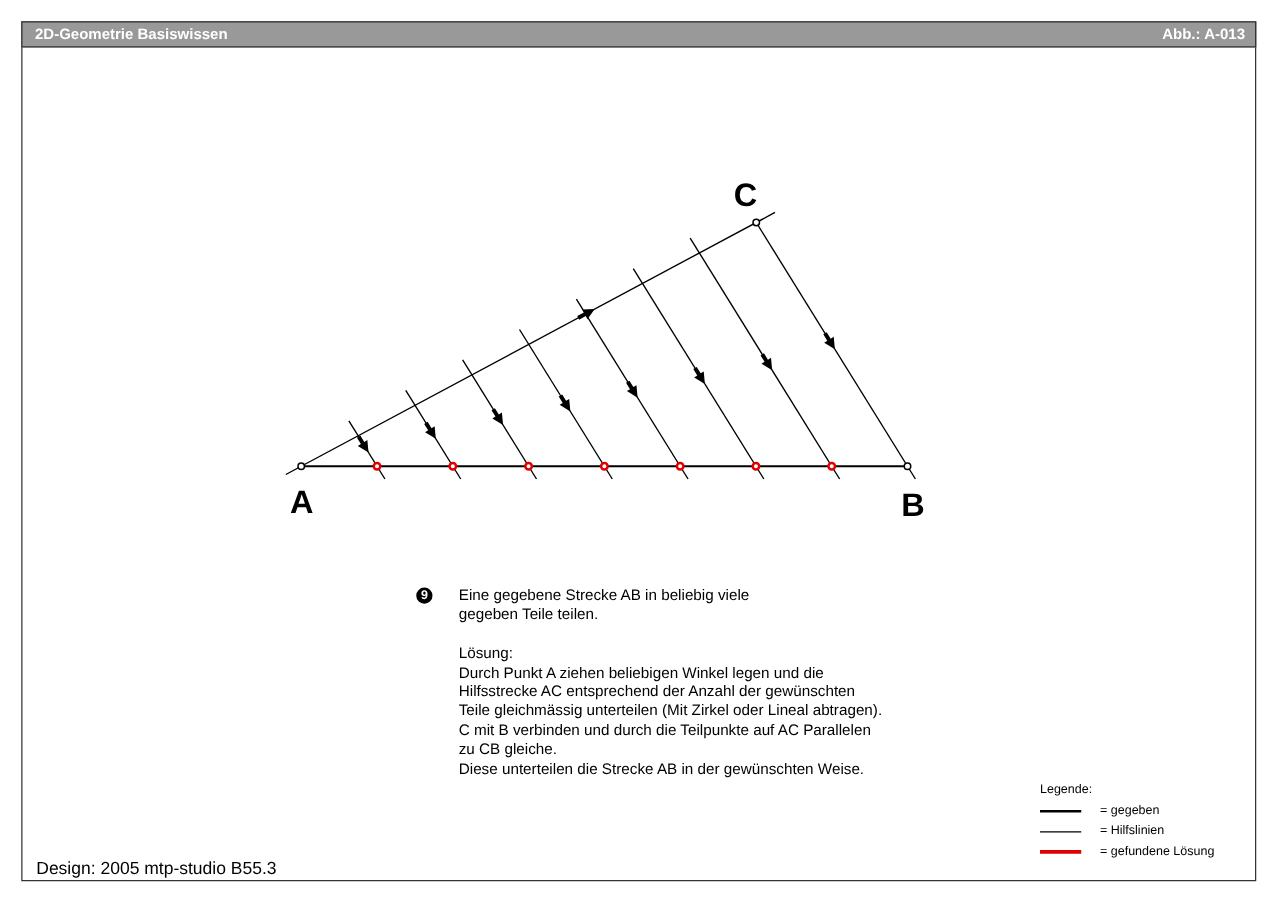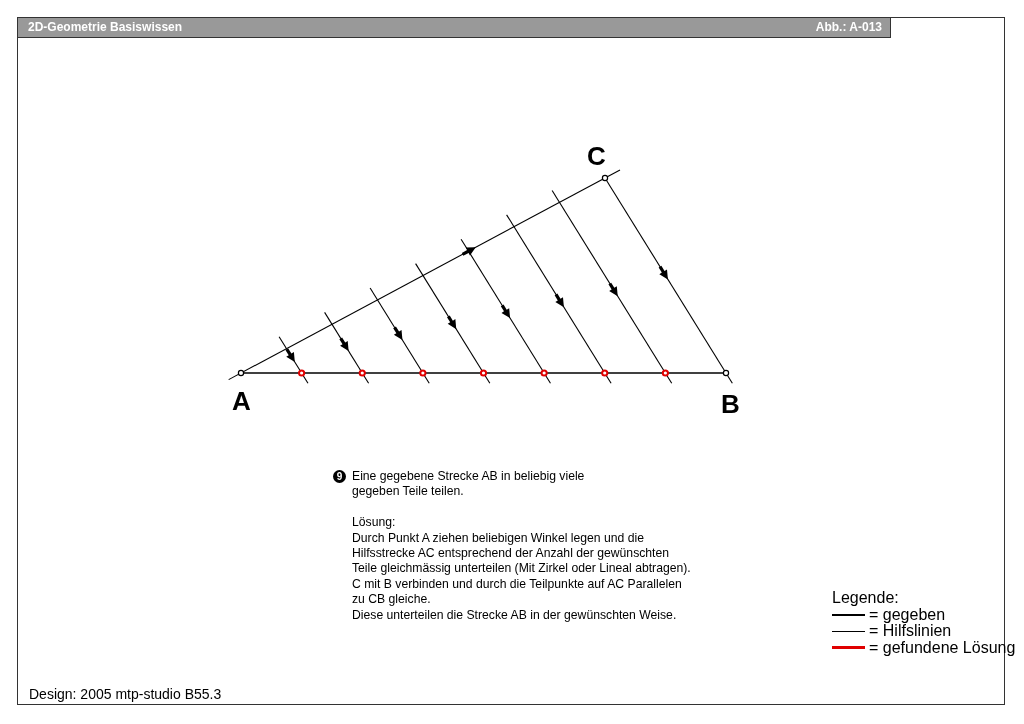--- a/index.html
+++ b/index.html
@@ -5,7 +5,7 @@
   html,body{margin:0;padding:0;background:#fff;}
   body{width:1024px;height:724px;position:relative;overflow:hidden;font-family:"Liberation Sans",sans-serif;}
   .frame{position:absolute;left:17px;top:17px;width:988px;height:688px;border:1px solid #333;box-sizing:border-box;}
-  .header{position:absolute;left:17px;top:17px;width:874px;height:21px;background:#999;border:1px solid #333;box-sizing:border-box;color:#fff;font-size:12px;font-weight:bold;line-height:19px;}
+  .header{position:absolute;left:17px;top:17px;width:988px;height:21px;background:#999;border:1px solid #333;box-sizing:border-box;color:#fff;font-size:12px;font-weight:bold;line-height:19px;}
   .header .title{position:absolute;left:10px;top:0;}
   .header .code{position:absolute;right:8px;top:0;}
   svg.dia{position:absolute;left:0;top:0;}

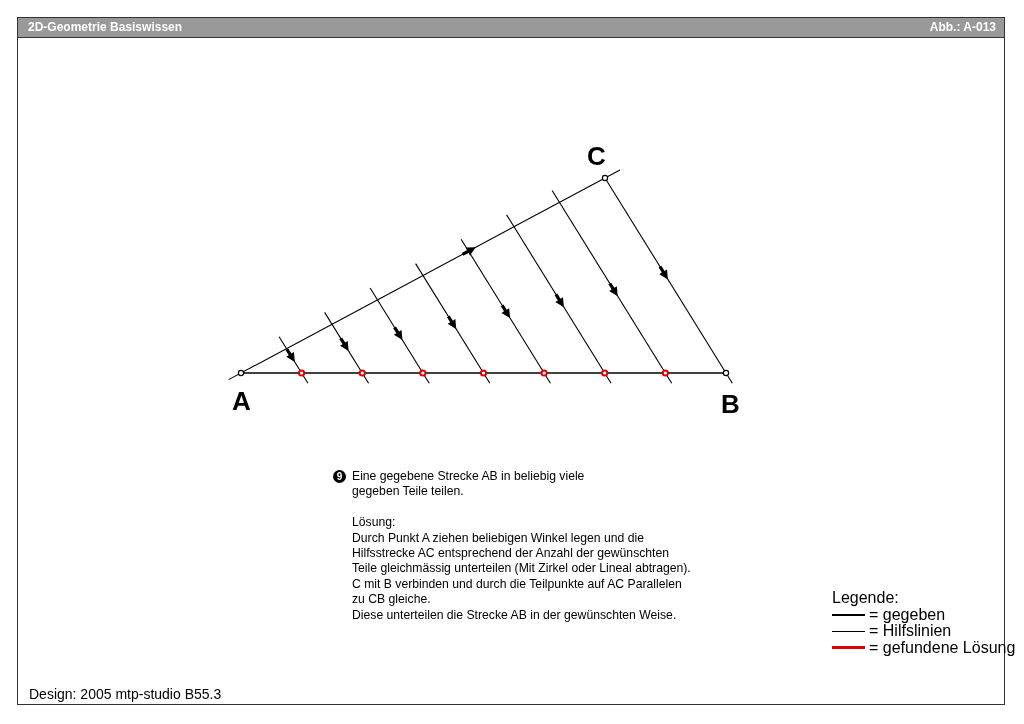--- a/index.html
+++ b/index.html
@@ -12,7 +12,7 @@
   .label{font-family:"Liberation Sans",sans-serif;font-weight:bold;font-size:26px;fill:#000;}
   .desc{position:absolute;left:333px;top:469px;font-size:12.2px;line-height:15.4px;color:#000;}
   .desc .num{position:absolute;left:0;top:1px;width:13px;height:13px;border-radius:50%;background:#000;color:#fff;font-size:10px;font-weight:bold;text-align:center;line-height:13px;}
-  .desc .body{margin-left:19px;}
+  .desc .body{margin-left:34px;}
   .desc p{margin:0;}
   .desc .gap{height:15.4px;}
   .legend{position:absolute;left:832px;top:590px;font-size:16px;line-height:16.5px;}

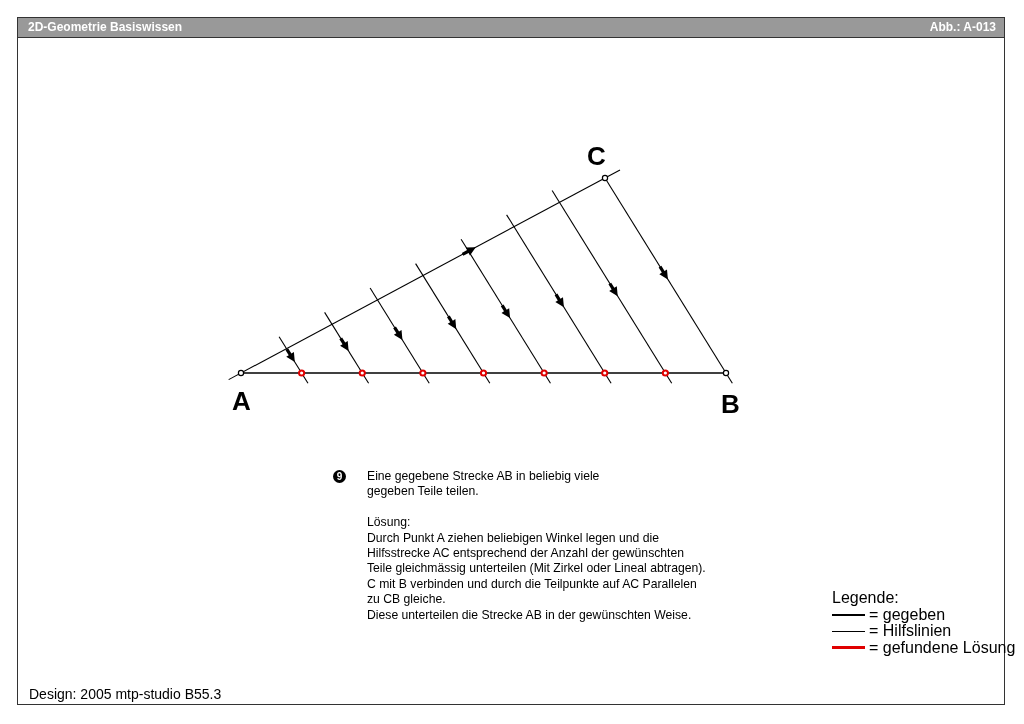--- a/index.html
+++ b/index.html
@@ -15,7 +15,7 @@
   .desc .body{margin-left:34px;}
   .desc p{margin:0;}
   .desc .gap{height:15.4px;}
-  .legend{position:absolute;left:832px;top:590px;font-size:16px;line-height:16.5px;}
+  .legend{position:absolute;left:832px;top:624px;font-size:10px;line-height:16.5px;}
   .legend .row{display:flex;align-items:center;}
   .legend .sw{display:inline-block;width:33px;margin-right:4px;}
   .footer{position:absolute;left:29px;top:686px;font-size:14px;}

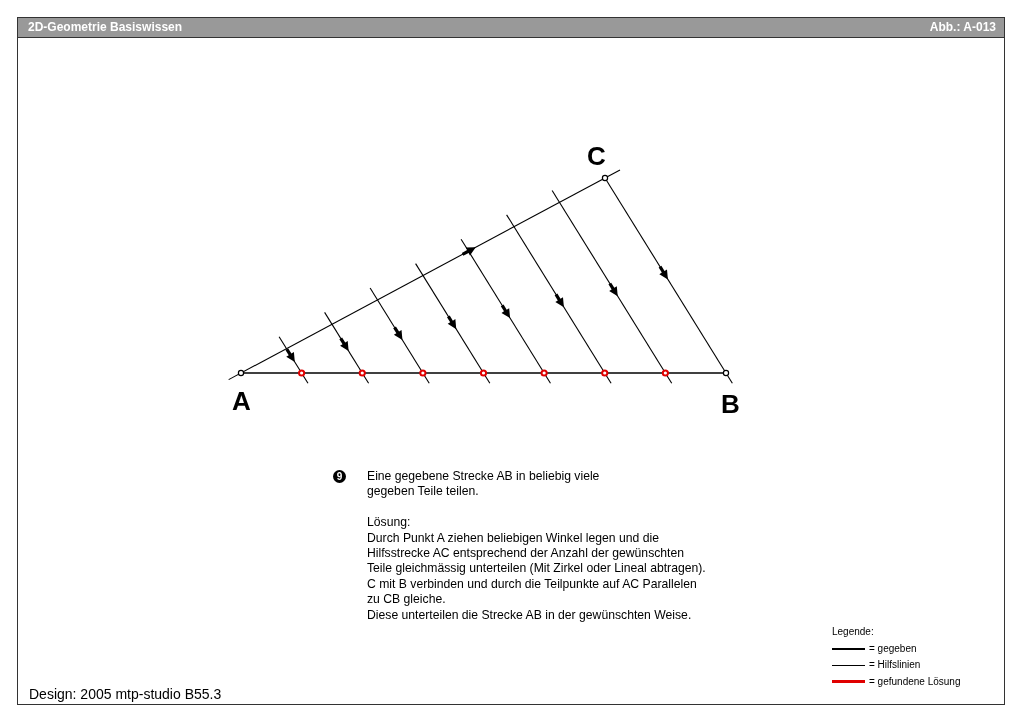--- a/index.html
+++ b/index.html
@@ -16,7 +16,7 @@
   .desc p{margin:0;}
   .desc .gap{height:15.4px;}
   .legend{position:absolute;left:832px;top:624px;font-size:10px;line-height:16.5px;}
-  .legend .row{display:flex;align-items:center;}
+  .legend .row{display:flex;align-items:center;gap:11px;}
   .legend .sw{display:inline-block;width:33px;margin-right:4px;}
   .footer{position:absolute;left:29px;top:686px;font-size:14px;}
 </style>

